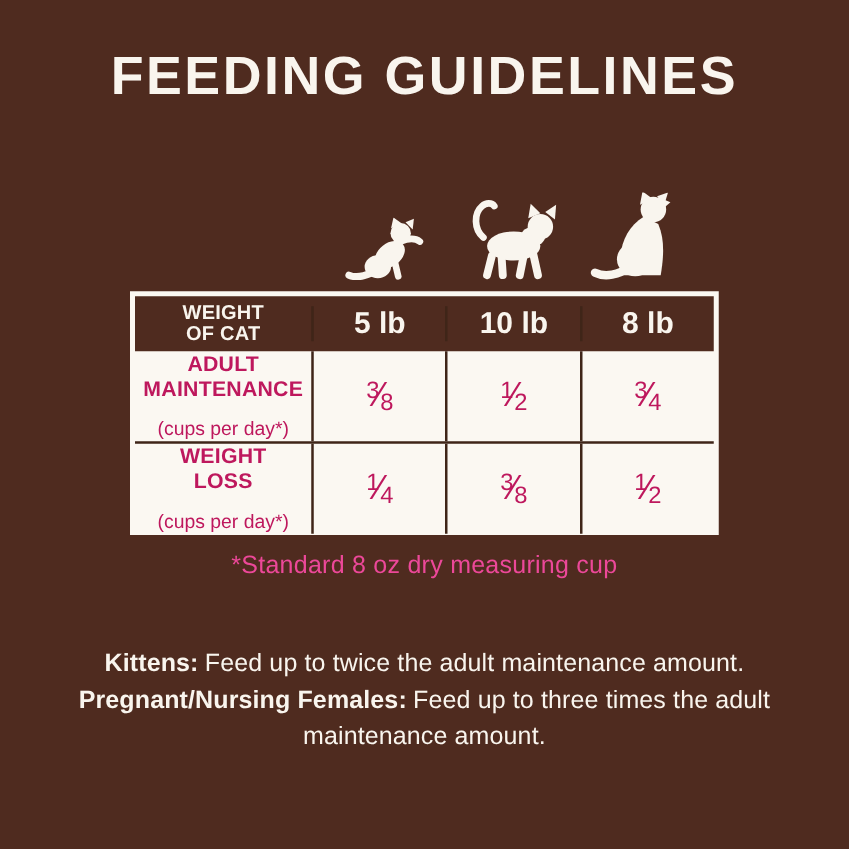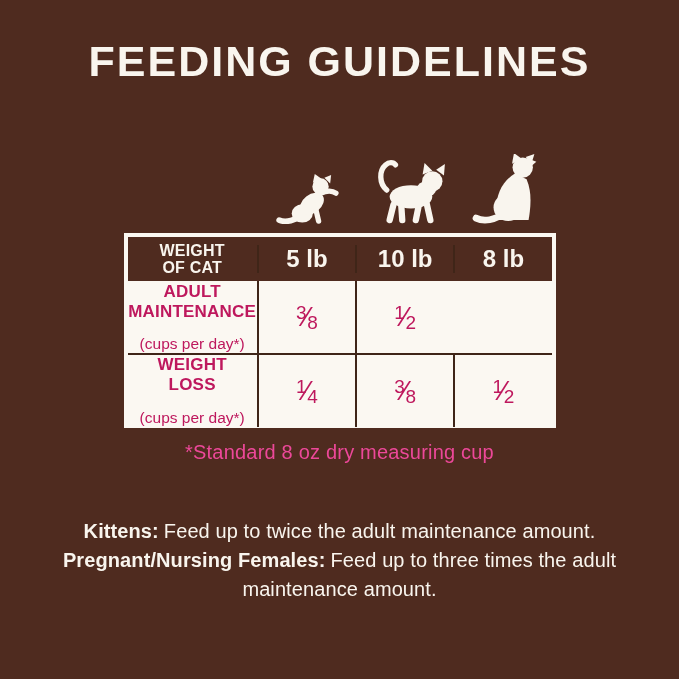--- a/index.html
+++ b/index.html
@@ -32,7 +32,7 @@
 
   
   .ftable {
-    width: 432px; margin: 9px auto 0;
+    width: 471px; margin: 9px auto 0;
     background: #FBF8F2;
     padding: 4px; box-sizing: border-box;
   }

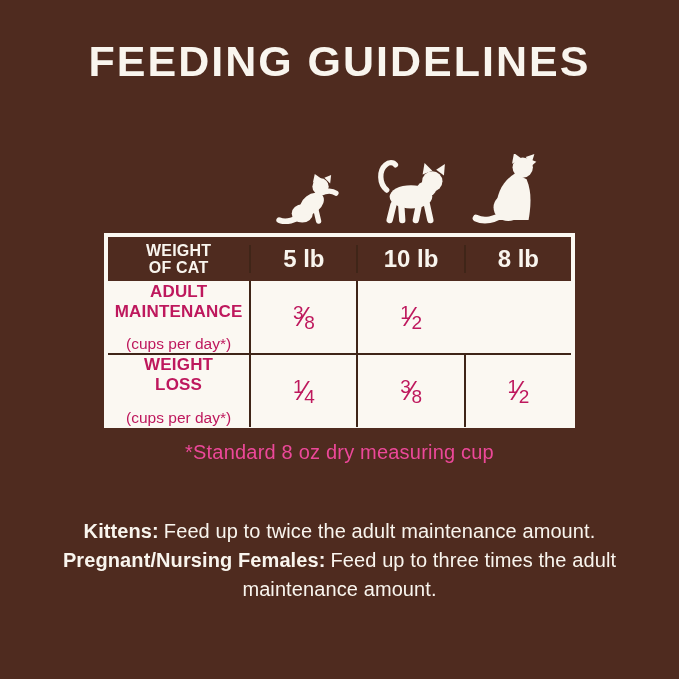--- a/index.html
+++ b/index.html
@@ -161,6 +161,9 @@
       <div class="td">
           <span class="frac"><span class="fn">1</span><span class="fs">⁄</span><span class="fd">2</span></span>
         </div>
+      <div class="td">
+          <span class="frac"><span class="fn">3</span><span class="fs">⁄</span><span class="fd">4</span></span>
+        </div>
     </div>
 
     <div class="grid-row tr tr-2">

